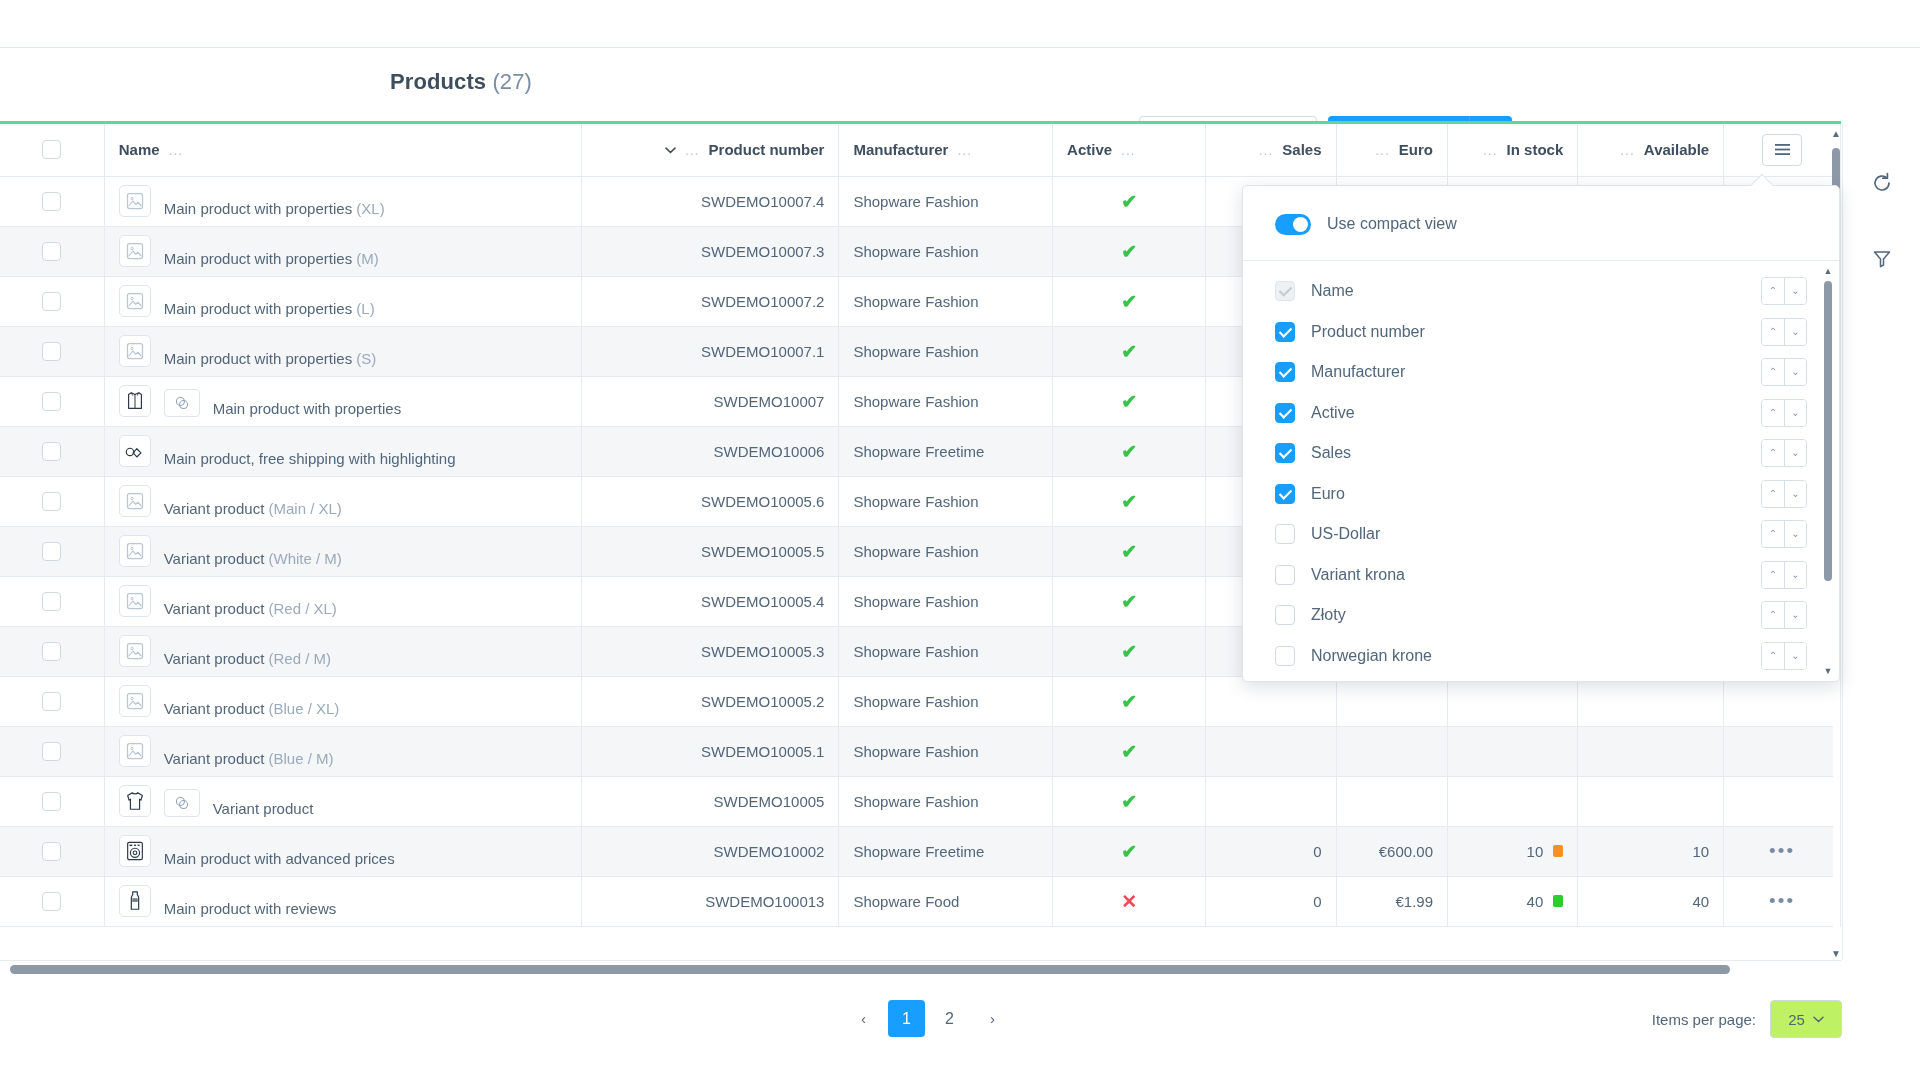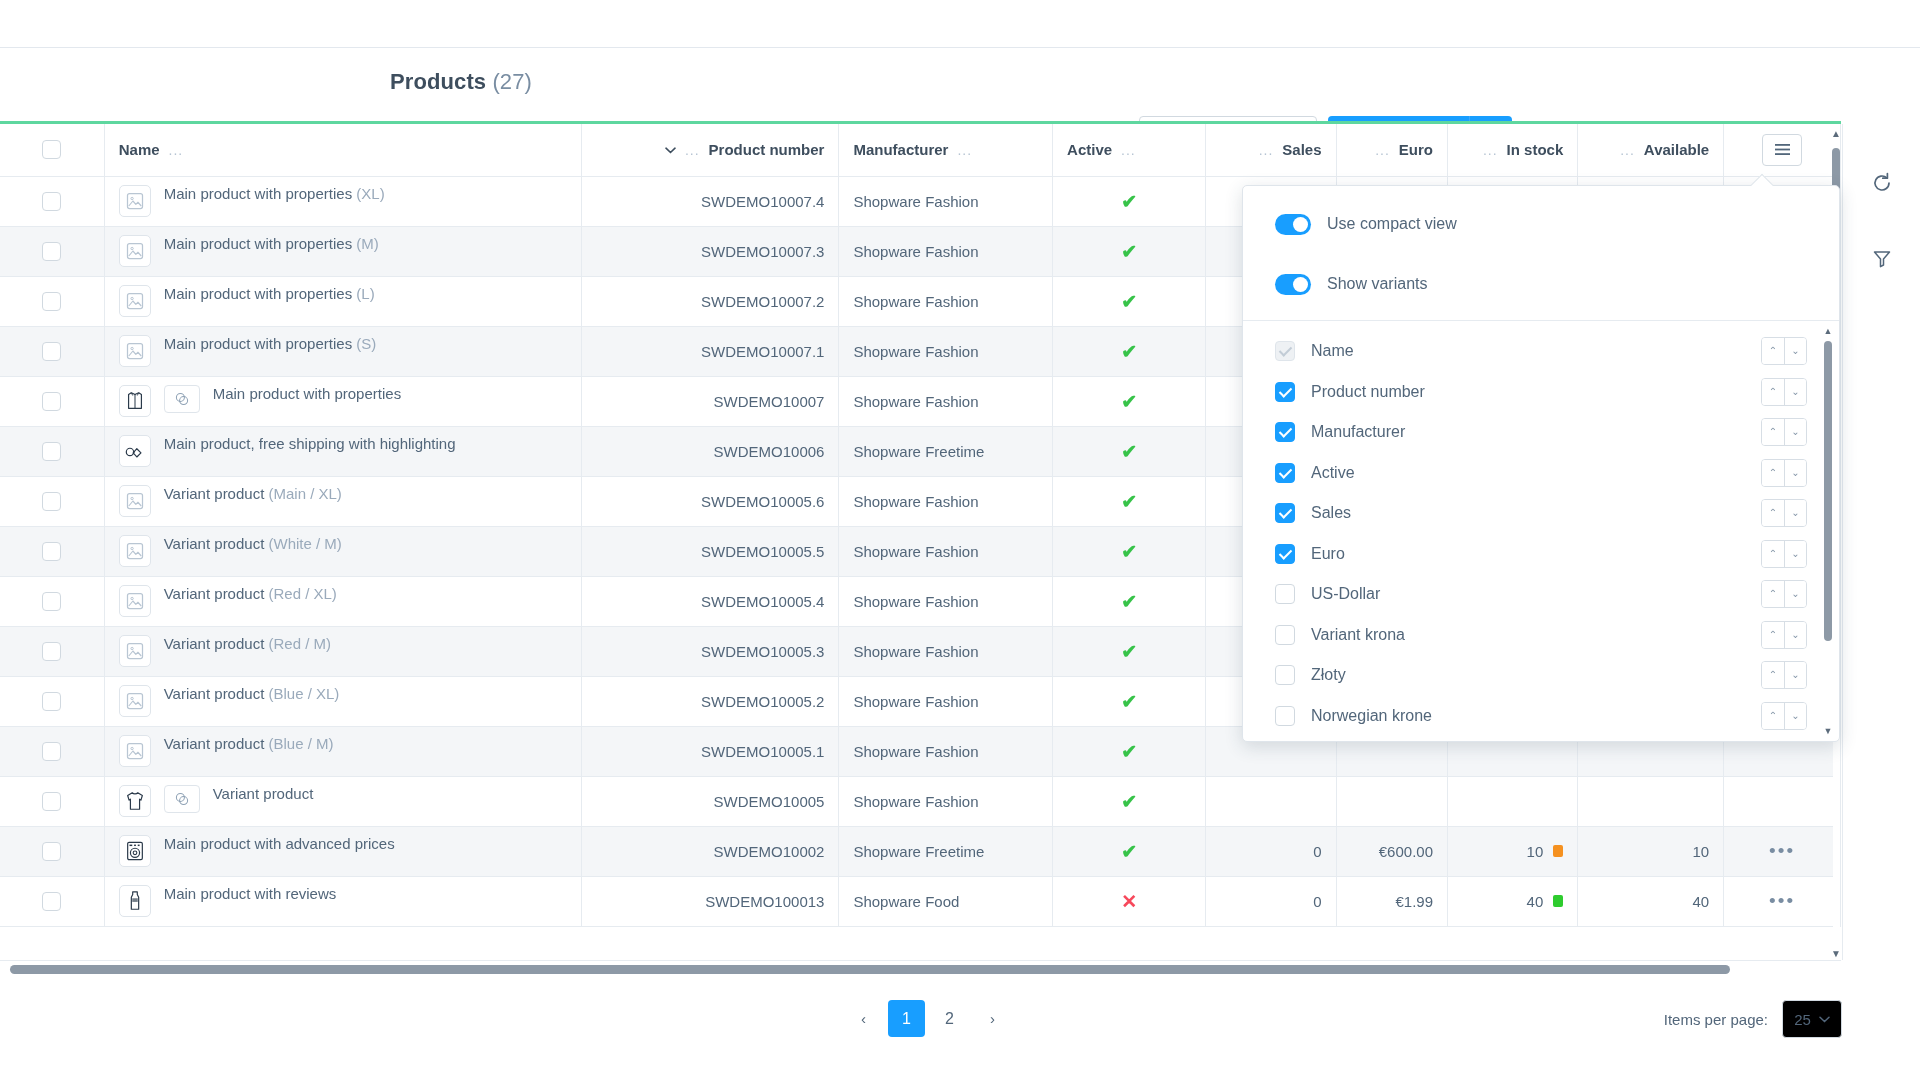--- a/index.html
+++ b/index.html
@@ -101,7 +101,7 @@
   }
   tr.alt td { background: #f4f6f8; }
 
-  .name-cell { display: flex; align-items: flex-start; gap: 13px; }
+  .name-cell { display: flex; align-items: flex-end; gap: 13px; }
   .thumb {
     width: 32px; height: 32px; border: 1px solid #dfe5eb; border-radius: 5px;
     display: flex; align-items: center; justify-content: center;

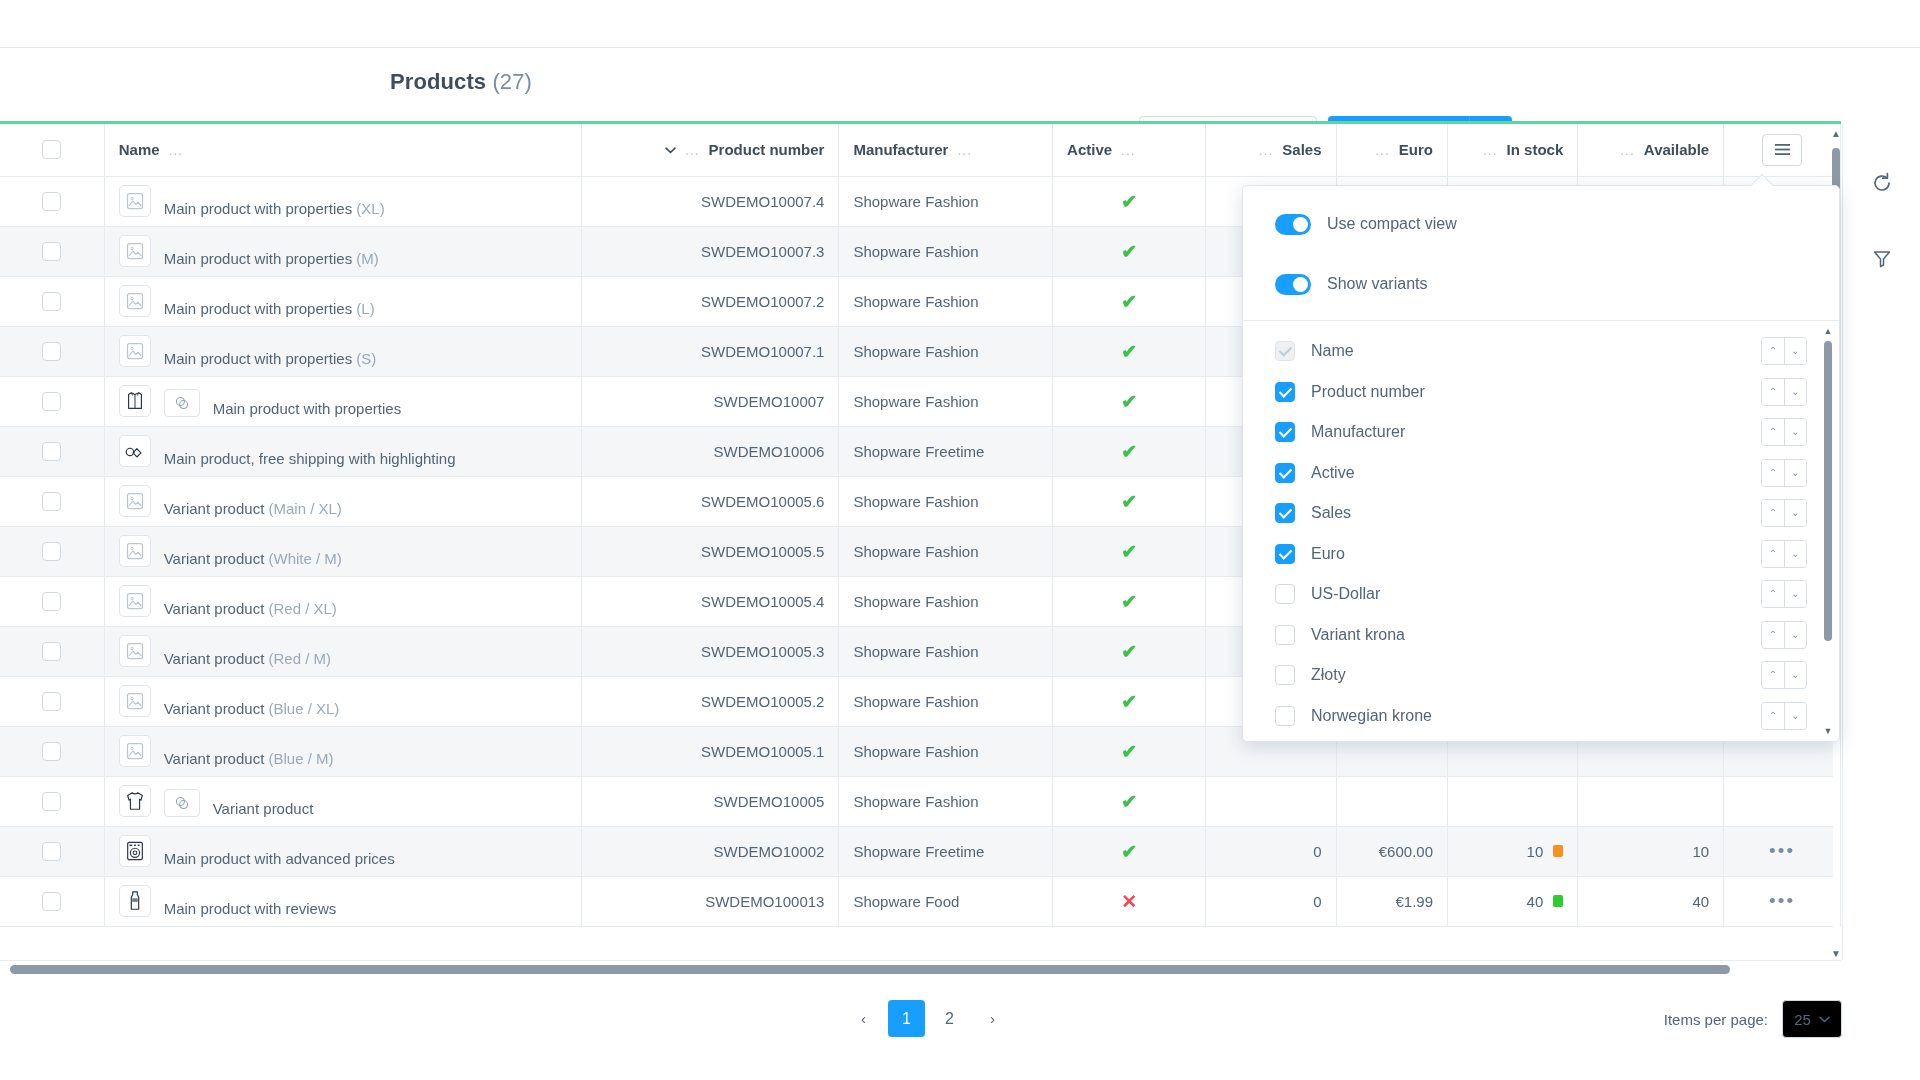--- a/index.html
+++ b/index.html
@@ -863,10 +863,6 @@
         <div class="toggle-row">
           <span class="switch"></span>
           <span class="tl">Use compact view</span>
-        </div>
-        <div class="toggle-row">
-          <span class="switch"></span>
-          <span class="tl">Show variants</span>
         </div>
       </div>
     <div class="panel-divider"></div>

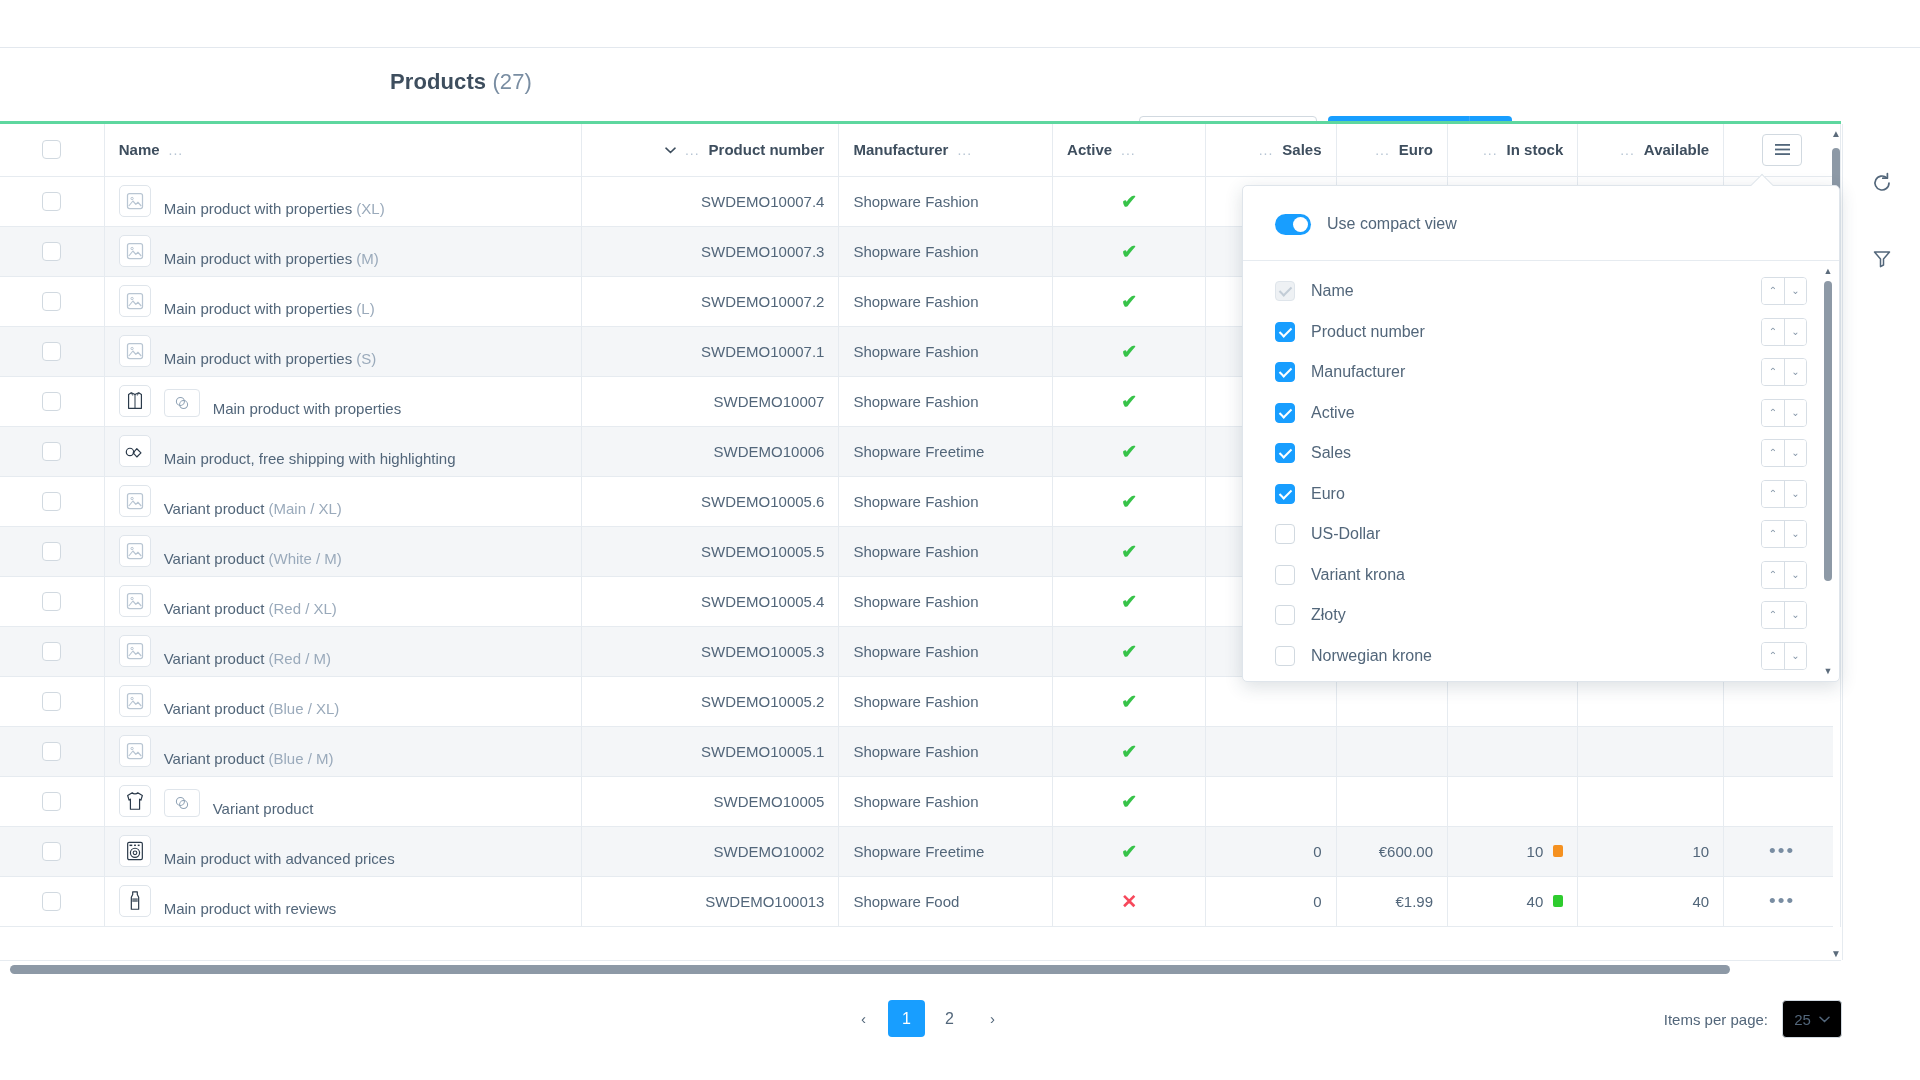--- a/index.html
+++ b/index.html
@@ -193,9 +193,9 @@
   }
   .per-page .lbl { font-size: 15px; color: #52667a; }
   .per-page .sel {
-    width: 60px; height: 38px; border: 1px solid #d1d9e0; border-radius: 4px;
+    width: 72px; height: 38px; border: 1px solid #d1d9e0; border-radius: 4px;
     display: flex; align-items: center; justify-content: center; gap: 8px;
-    font-size: 15px; color: #52667a; background: #000000; cursor: pointer;
+    font-size: 15px; color: #52667a; background: #bef264; cursor: pointer;
   }
 
   

